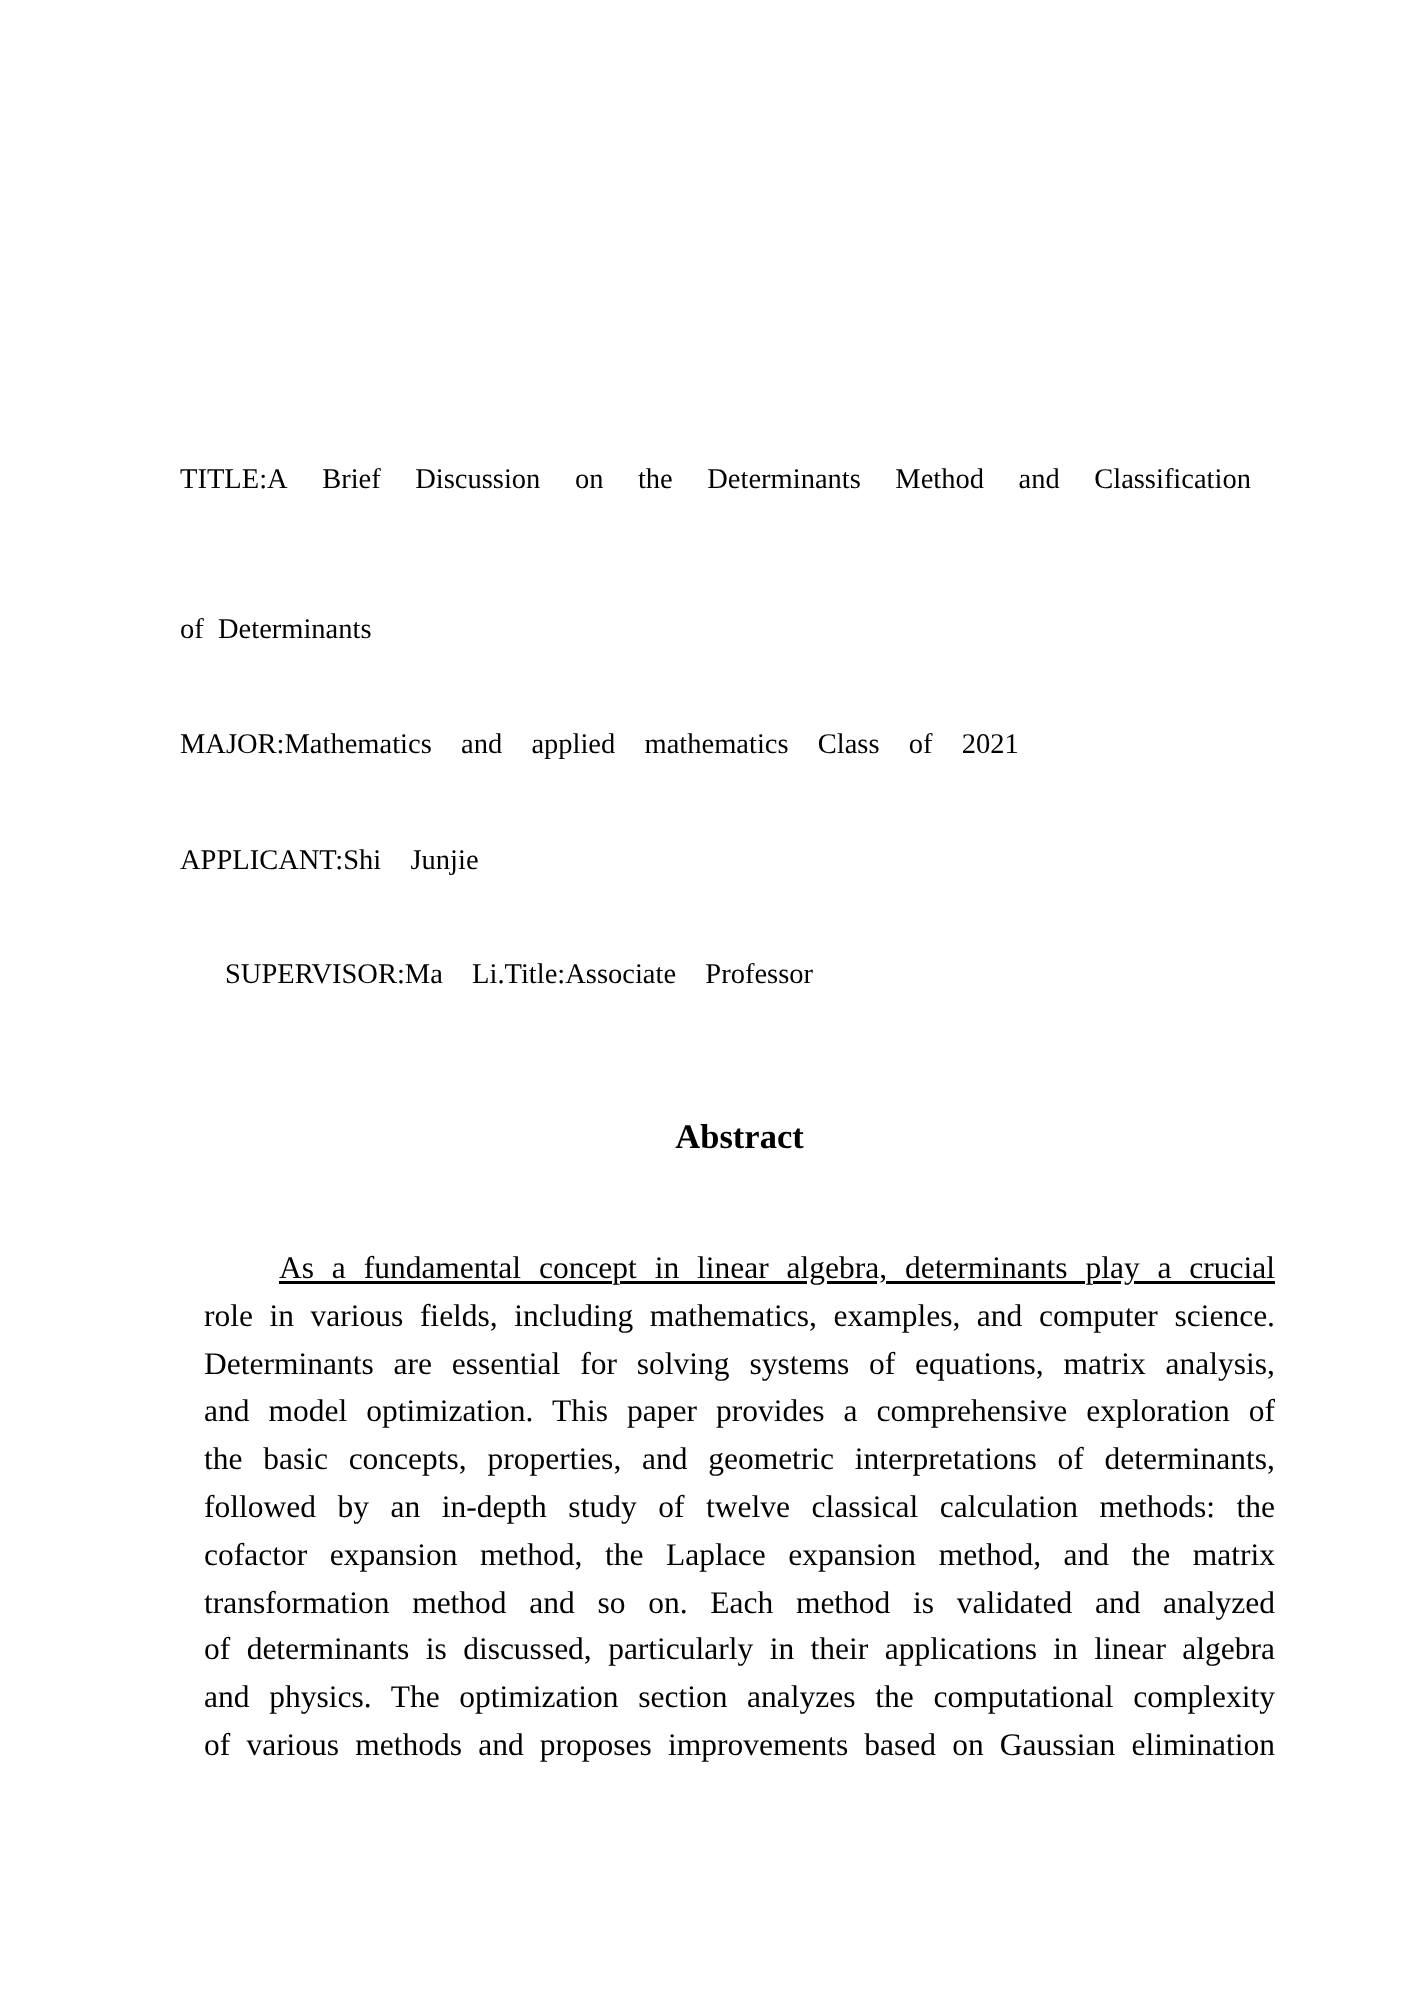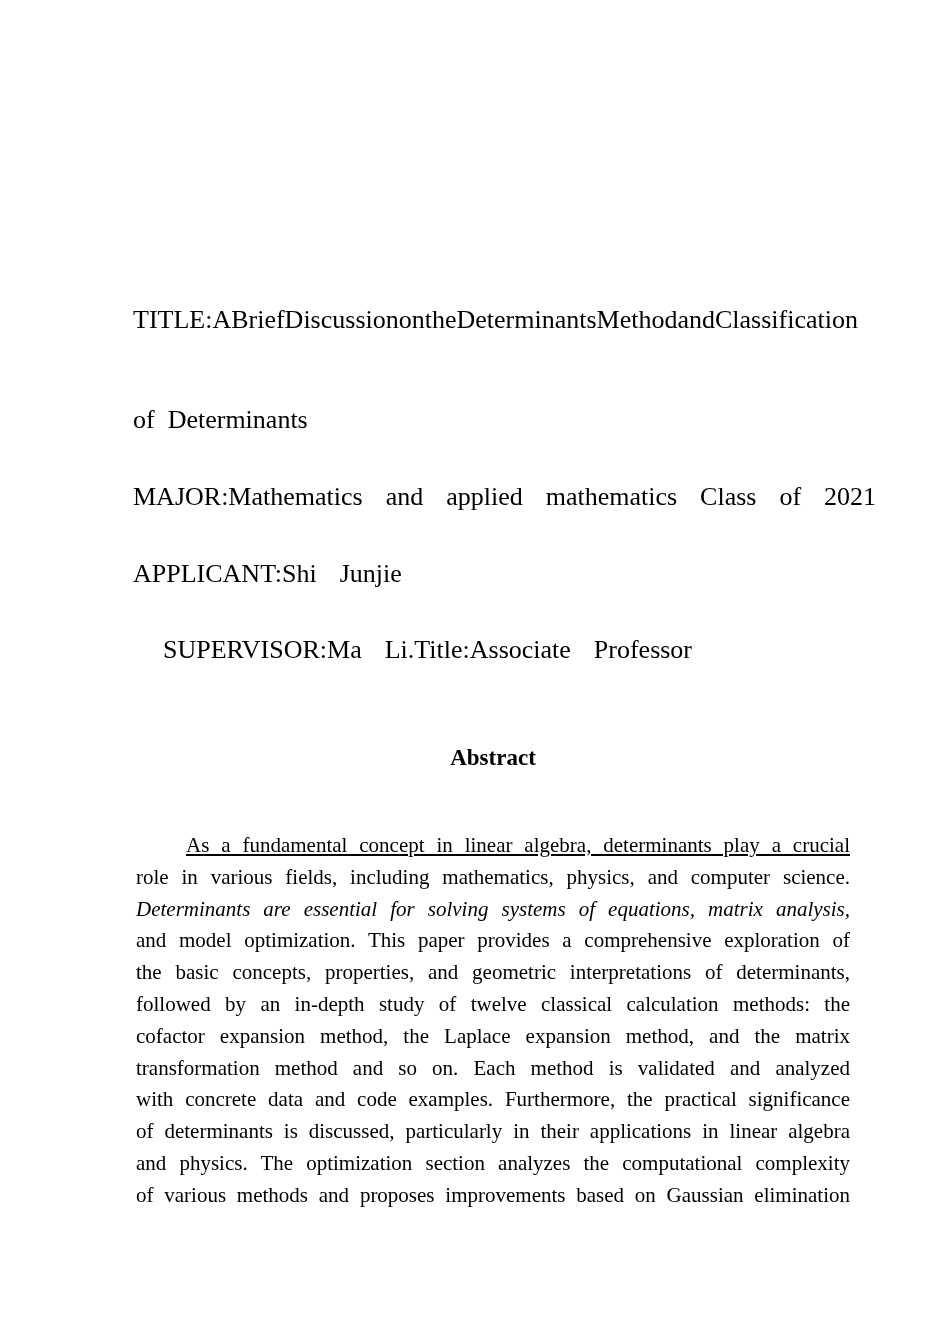--- a/index.html
+++ b/index.html
@@ -24,9 +24,9 @@
     }
     .line {
       position: absolute;
-      left: 133px;
+      left: 120px;
       width: 714px;
-      font-size: 26px;
+      font-size: 19px;
       line-height: 24px;
       white-space: nowrap;
       transform-origin: left top;

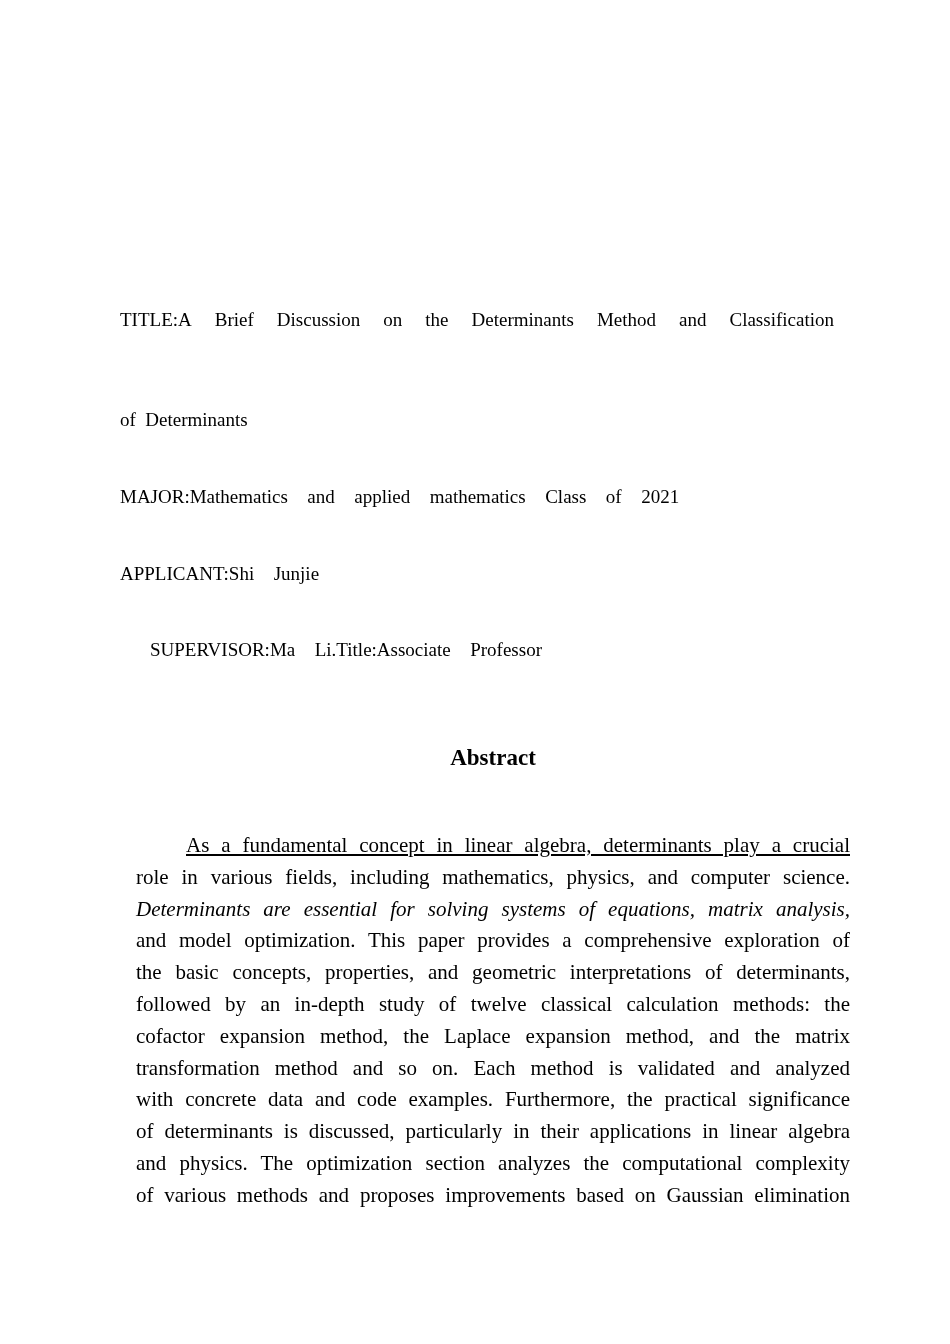--- a/index.html
+++ b/index.html
@@ -100,7 +100,7 @@
 
   <div class="abstract-body">
     <span class="bline indent" style="white-space: normal;">As a fundamental concept in linear algebra, determinants play a crucial</span>
-    <span class="bline" style="white-space: normal;">role in various fields, including mathematics, physics, and computer science.</span>
+    <span class="bline" style="white-space: normal;">role in various fields, including mathematics, examples, and computer science.</span>
     <span class="bline" style="white-space: normal; font-style: italic;">Determinants are essential for solving systems of equations, matrix analysis,</span>
     <span class="bline" style="white-space: normal;">and model optimization. This paper provides a comprehensive exploration of</span>
     <span class="bline" style="white-space: normal;">the basic concepts, properties, and geometric interpretations of determinants,</span>

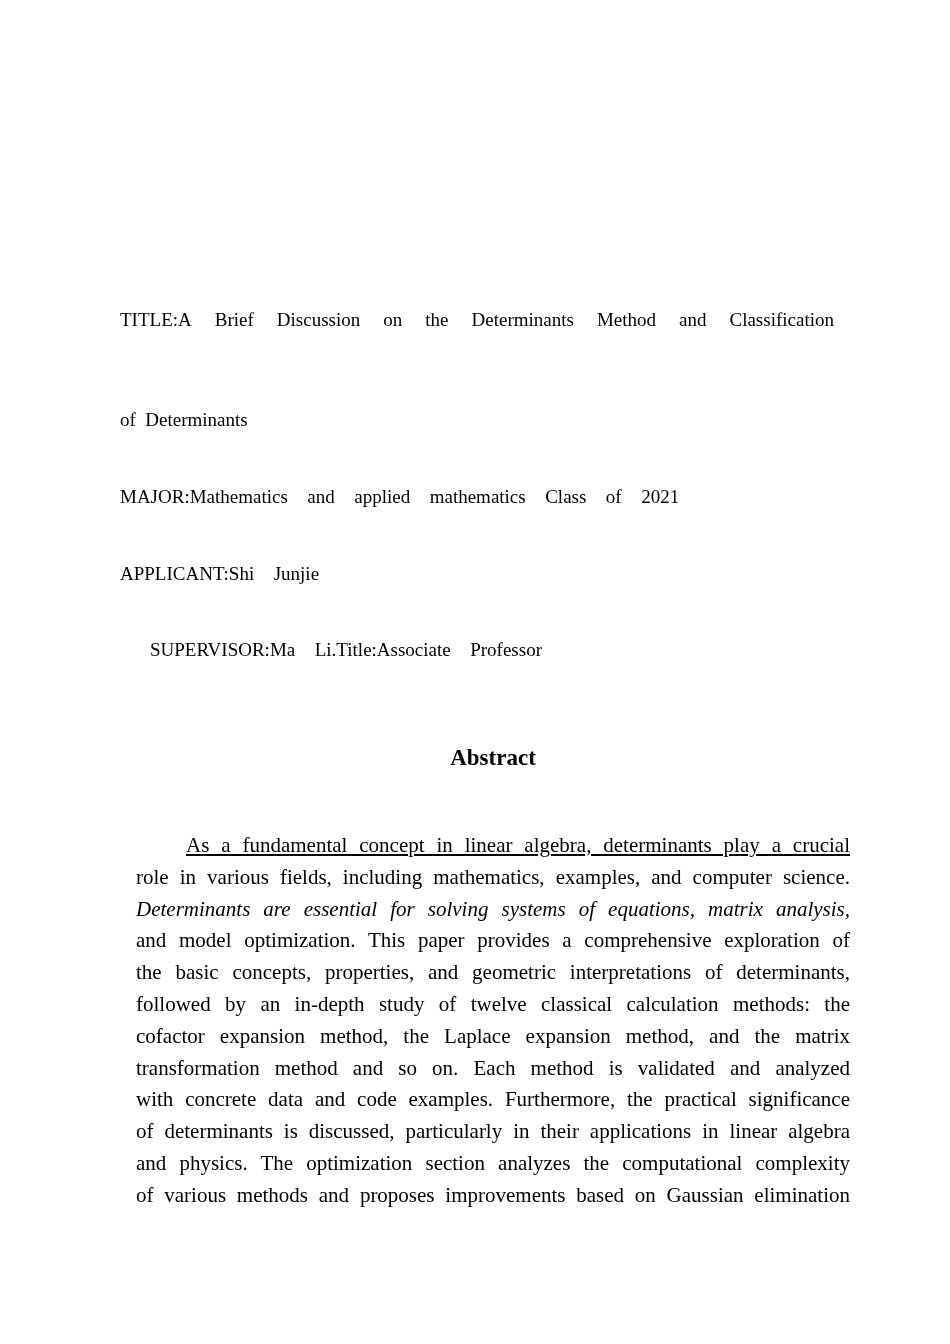--- a/index.html
+++ b/index.html
@@ -101,7 +101,7 @@
   <div class="abstract-body">
     <span class="bline indent" style="white-space: normal;">As a fundamental concept in linear algebra, determinants play a crucial</span>
     <span class="bline" style="white-space: normal;">role in various fields, including mathematics, examples, and computer science.</span>
-    <span class="bline" style="white-space: normal; font-style: italic;">Determinants are essential for solving systems of equations, matrix analysis,</span>
+    <span class="bline" style="white-space: normal;">Determinants are essential for solving systems of equations, matrix analysis,</span>
     <span class="bline" style="white-space: normal;">and model optimization. This paper provides a comprehensive exploration of</span>
     <span class="bline" style="white-space: normal;">the basic concepts, properties, and geometric interpretations of determinants,</span>
     <span class="bline" style="white-space: normal;">followed by an in-depth study of  twelve  classical calculation methods: the</span>

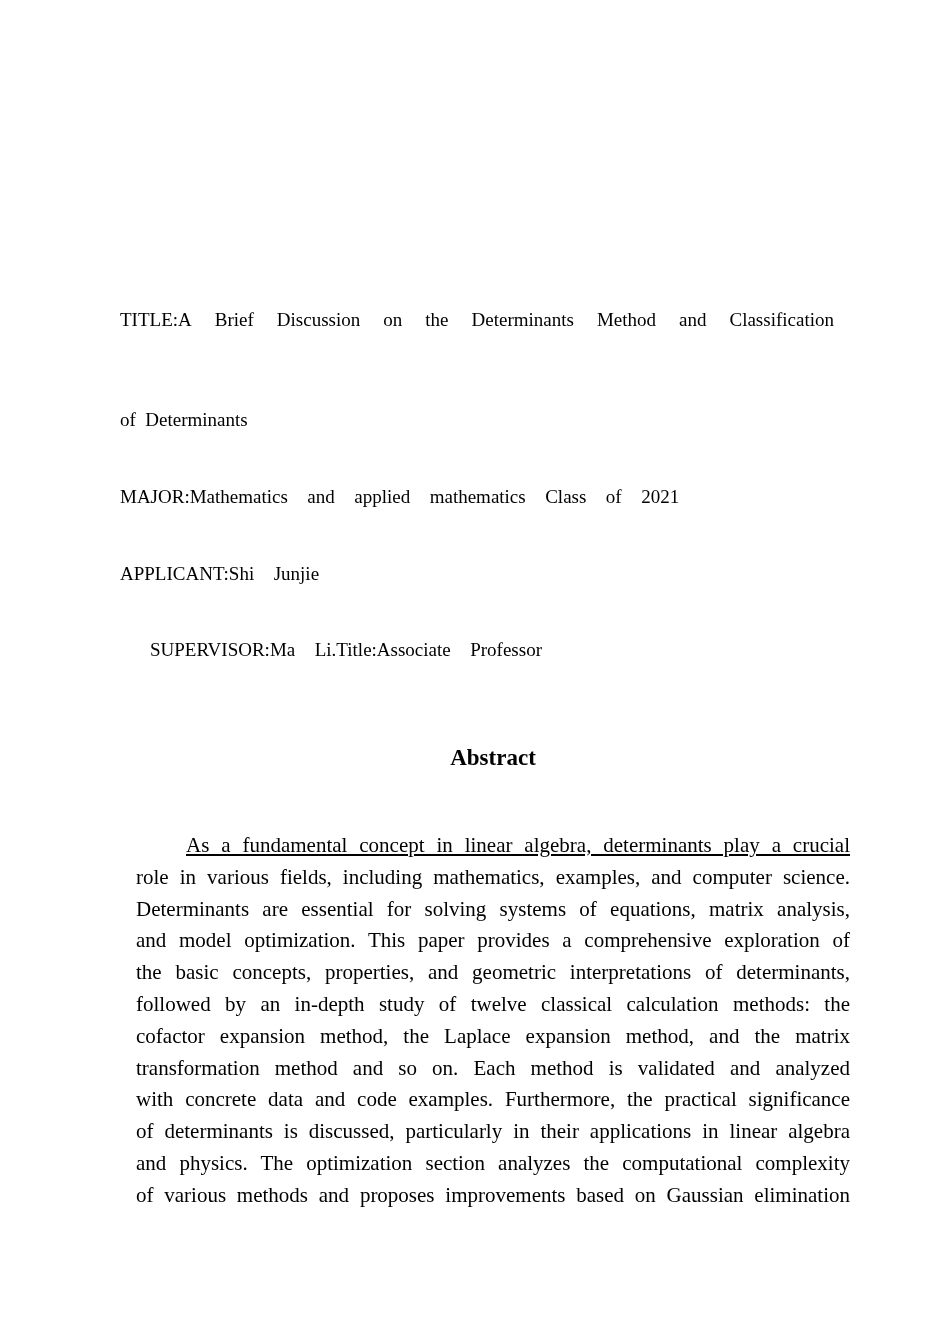--- a/index.html
+++ b/index.html
@@ -107,7 +107,6 @@
     <span class="bline" style="white-space: normal;">followed by an in-depth study of  twelve  classical calculation methods: the</span>
     <span class="bline" style="white-space: normal;">cofactor expansion method, the Laplace expansion method, and the matrix</span>
     <span class="bline" style="white-space: normal;">transformation method  and  so  on. Each method is validated and analyzed</span>
-    <span class="bline" style="white-space: normal;">with concrete data and code examples. Furthermore, the practical significance</span>
     <span class="bline" style="white-space: normal;">of determinants is discussed, particularly in their applications in linear algebra</span>
     <span class="bline" style="white-space: normal;">and physics. The optimization section analyzes the computational complexity</span>
     <span class="bline" style="white-space: normal;">of various methods and proposes improvements based on Gaussian elimination</span>

